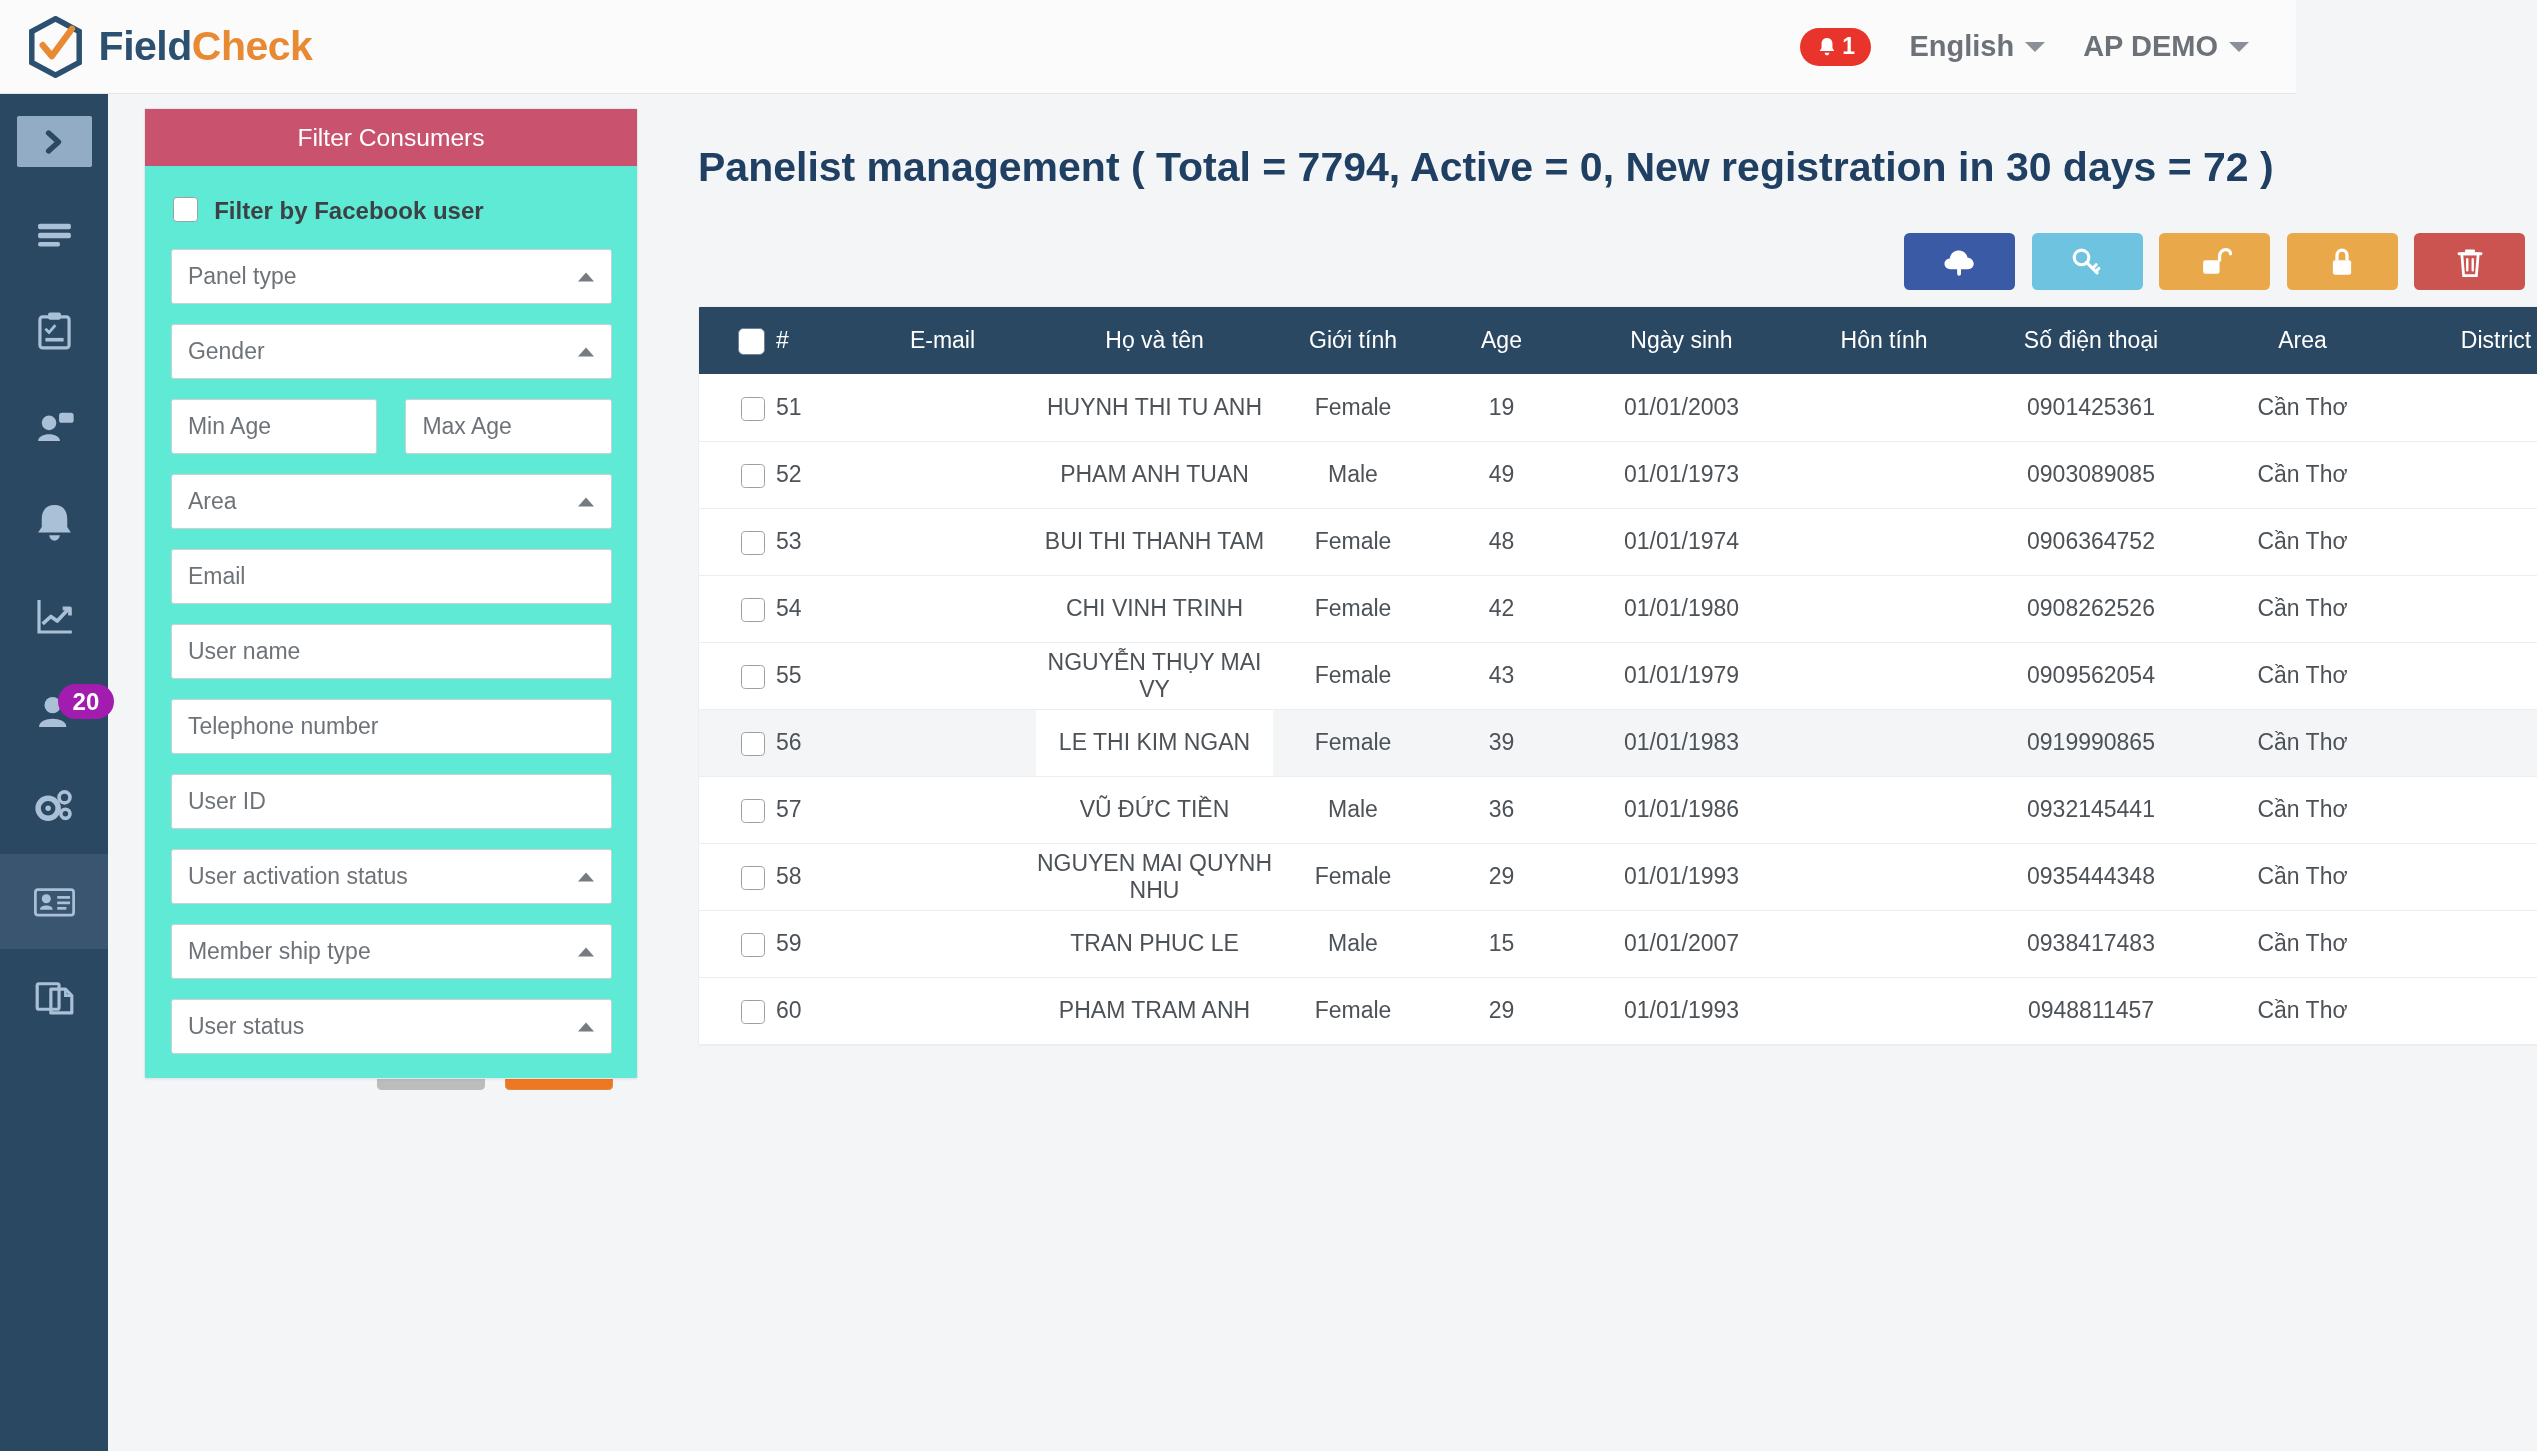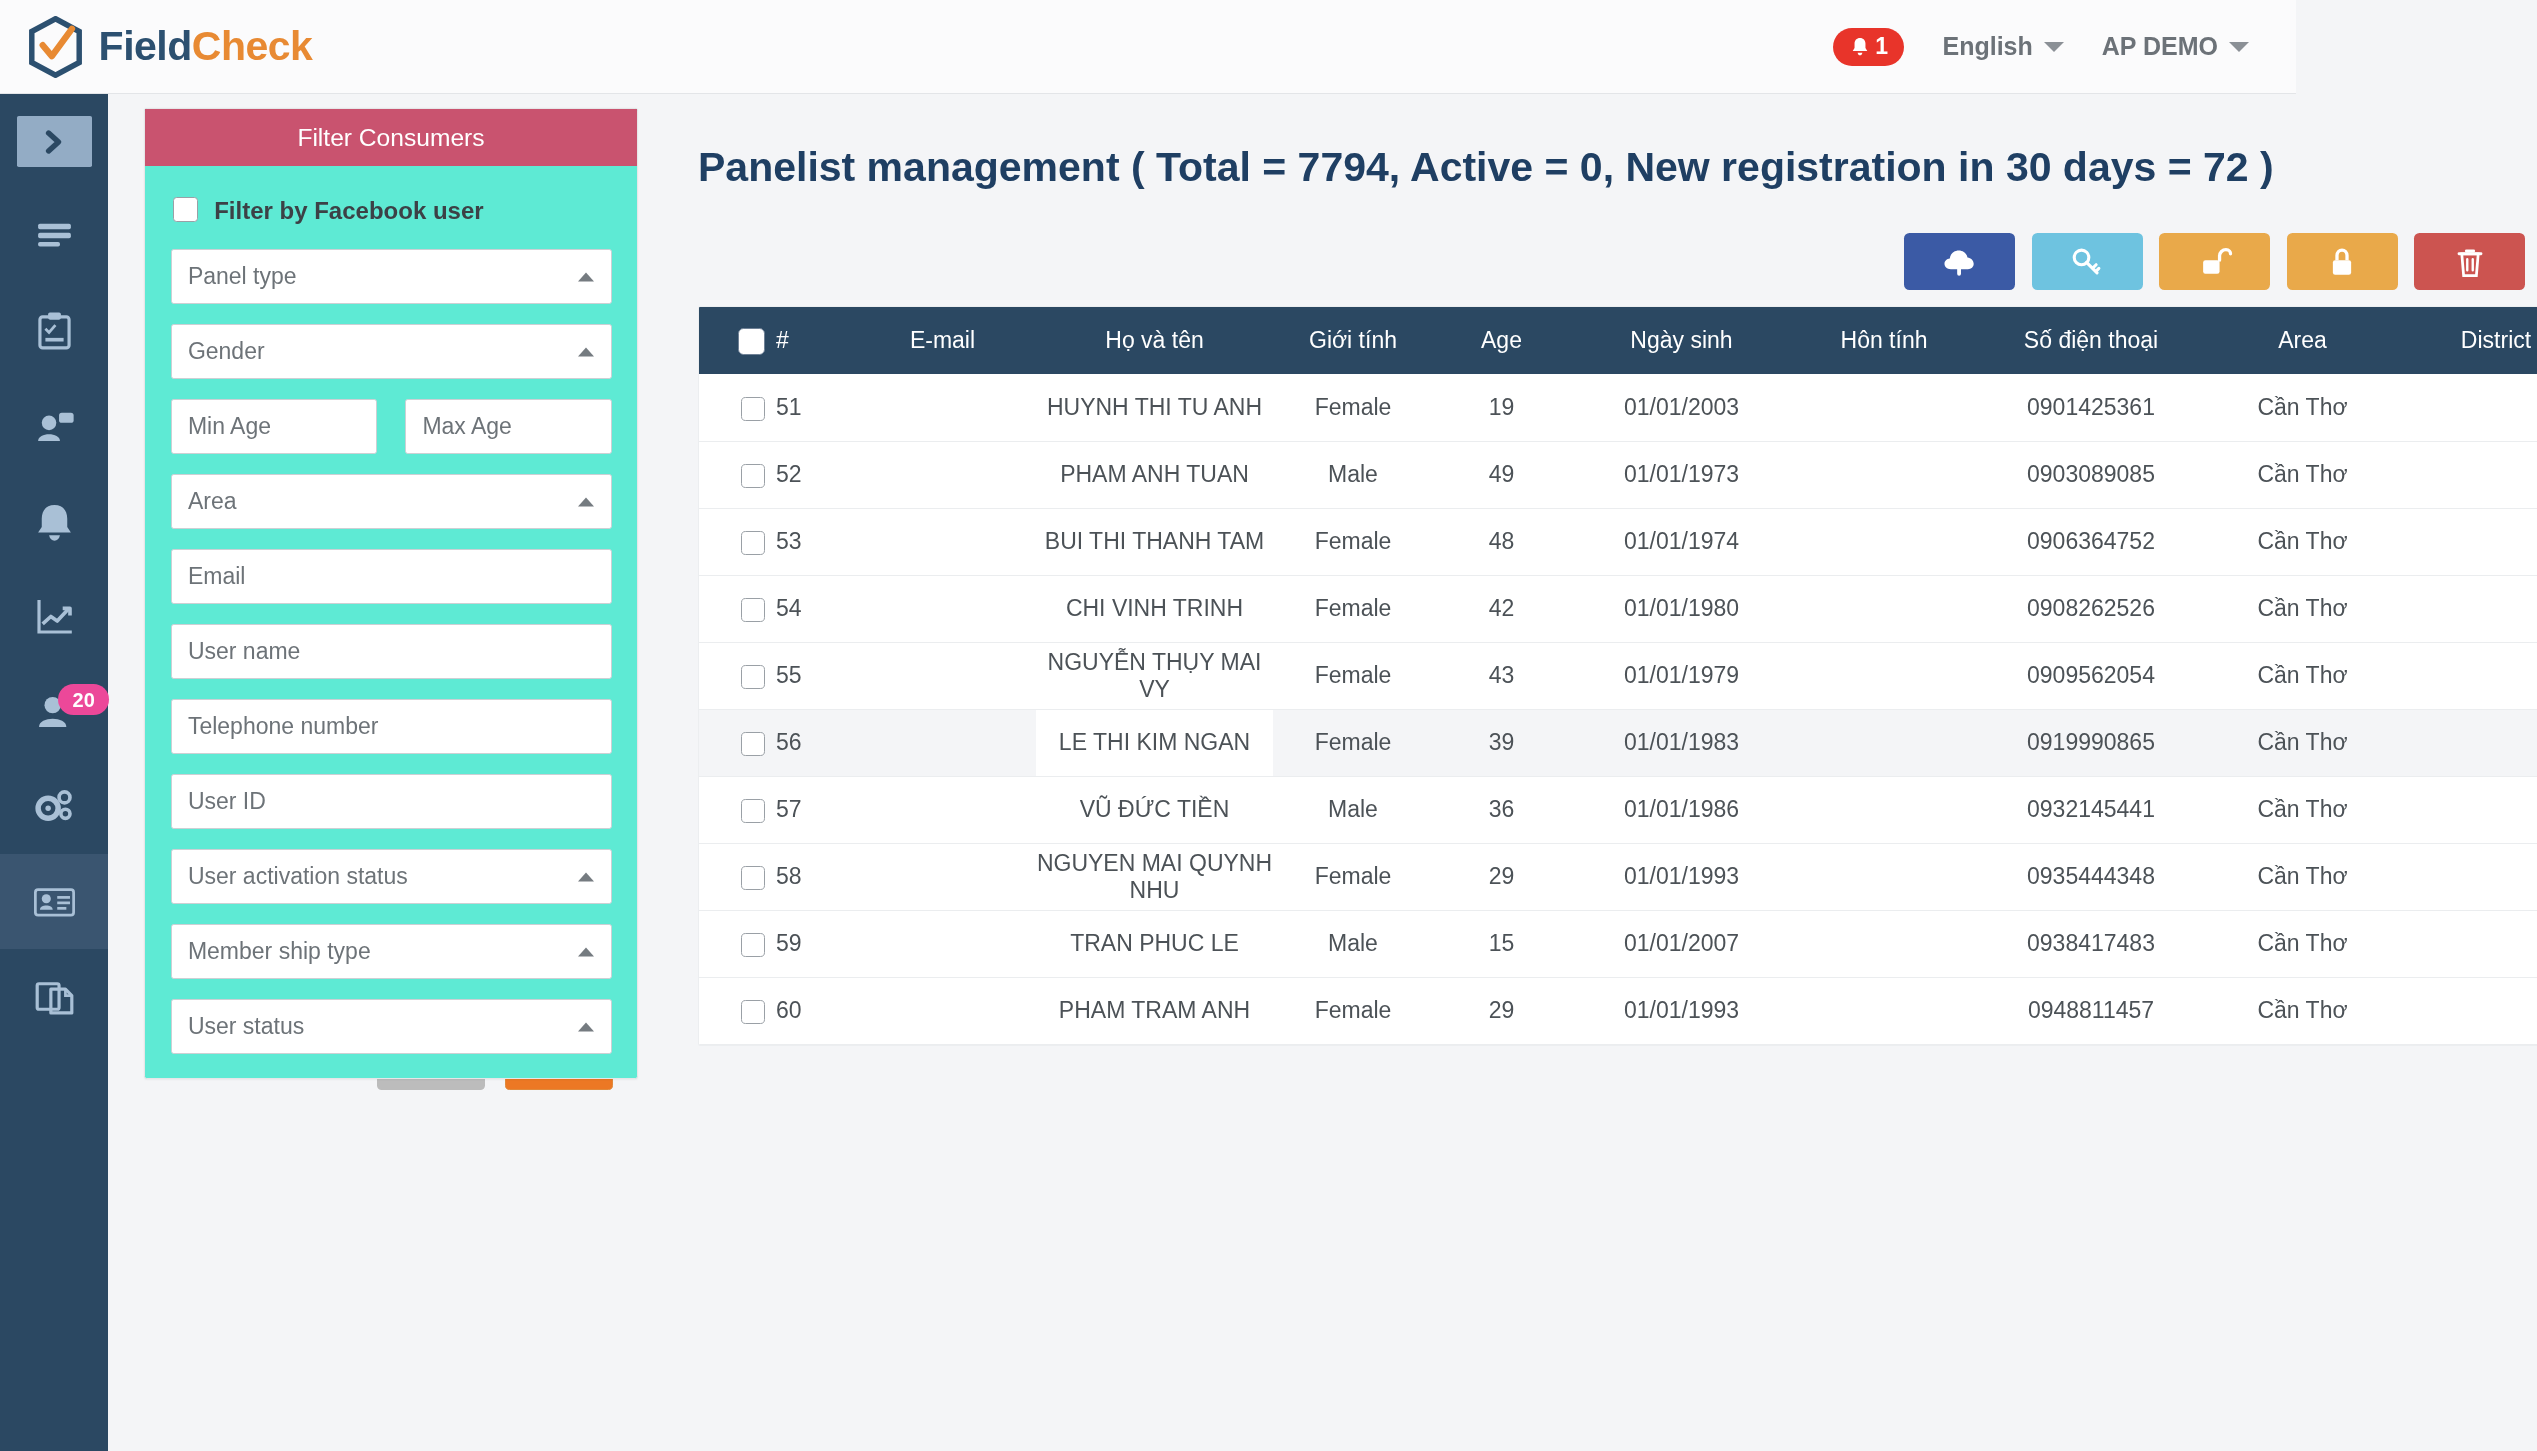--- a/index.html
+++ b/index.html
@@ -36,7 +36,7 @@
   .bell-glyph { width:20px; height:22px; display:block; }
   .topmenu {
     display:flex; align-items:center; gap:11px;
-    font-size:25px; color:#6c7278; font-weight:bold; cursor:pointer;
+    font-size:29px; color:#6c7278; font-weight:bold; cursor:pointer;
   }
   .caret-down {
     width:0;height:0;border-left:10px solid transparent;border-right:10px solid transparent;

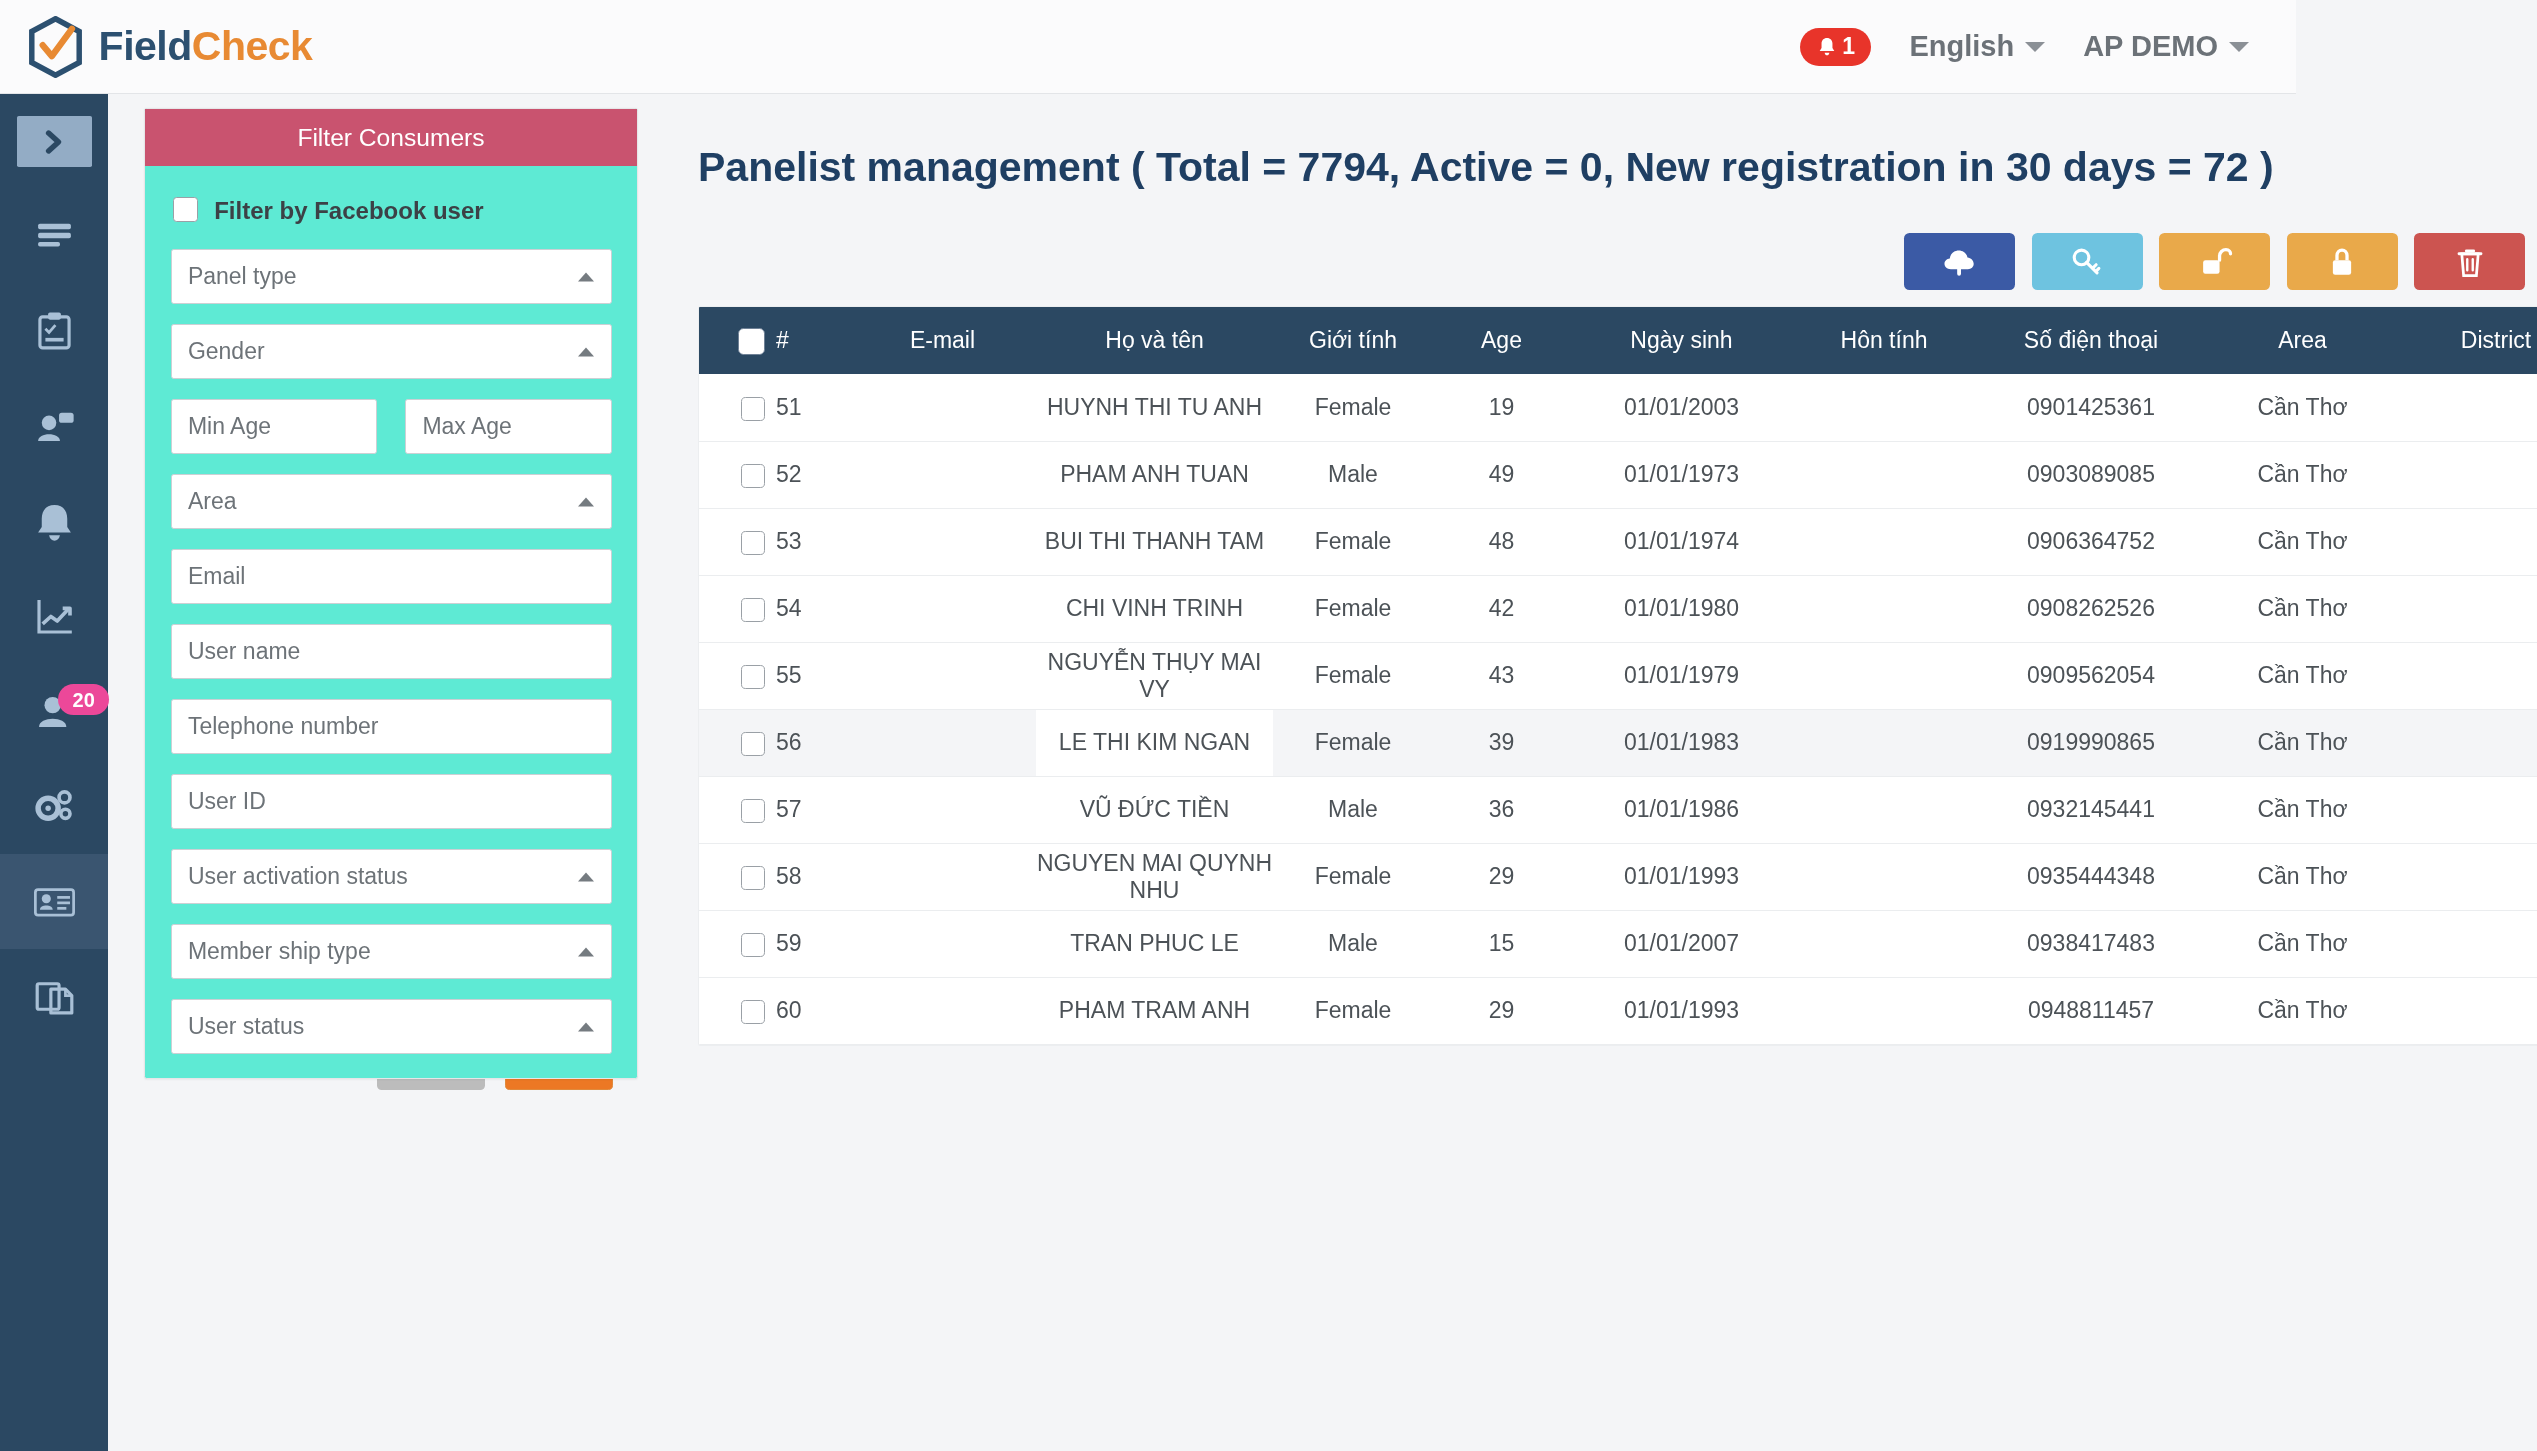--- a/index.html
+++ b/index.html
@@ -61,9 +61,9 @@
   .side-ico { width:51px; height:51px; display:block; }
   .side-badge {
     position:absolute; left:58px; top:20px;
-    background:#ec4899; color:#fff;
+    background:#a21caf; color:#fff;
     border-radius:25.5px; padding:5.5px 14.6px;
-    font-size:20px; font-weight:bold; line-height:1;
+    font-size:24px; font-weight:bold; line-height:1;
   }
 
   

